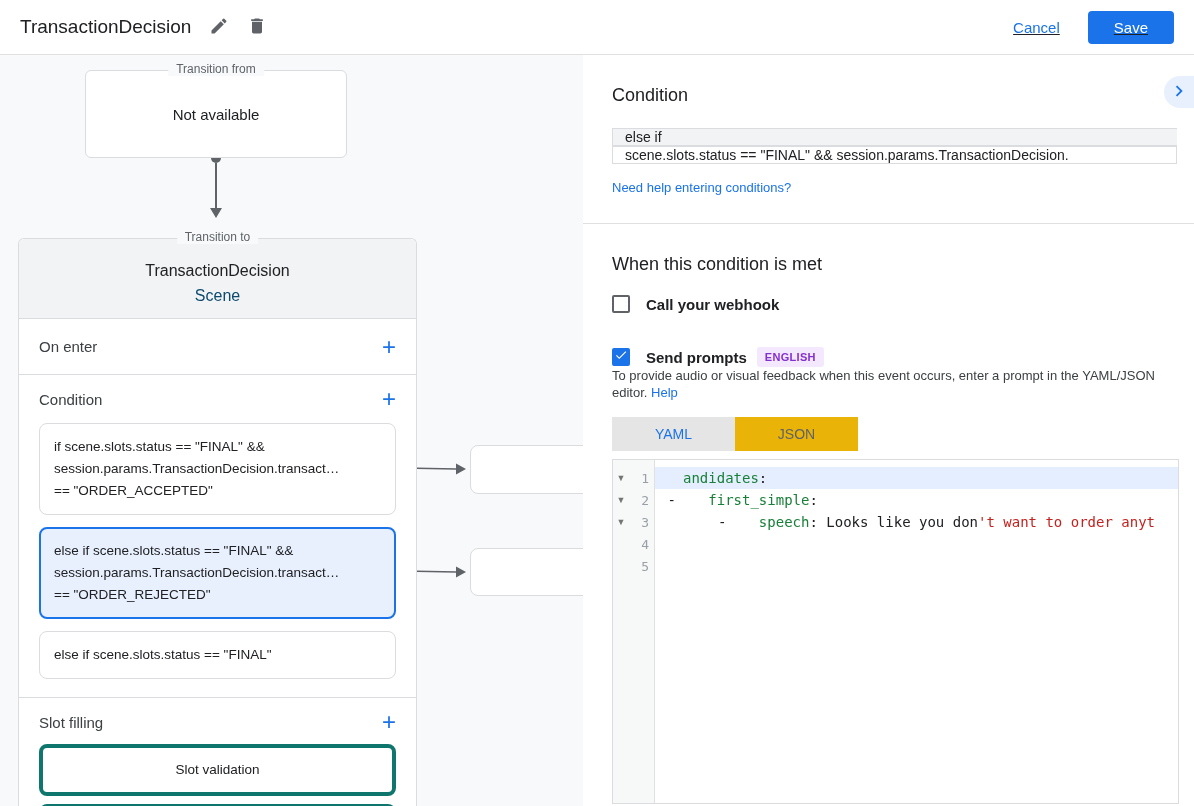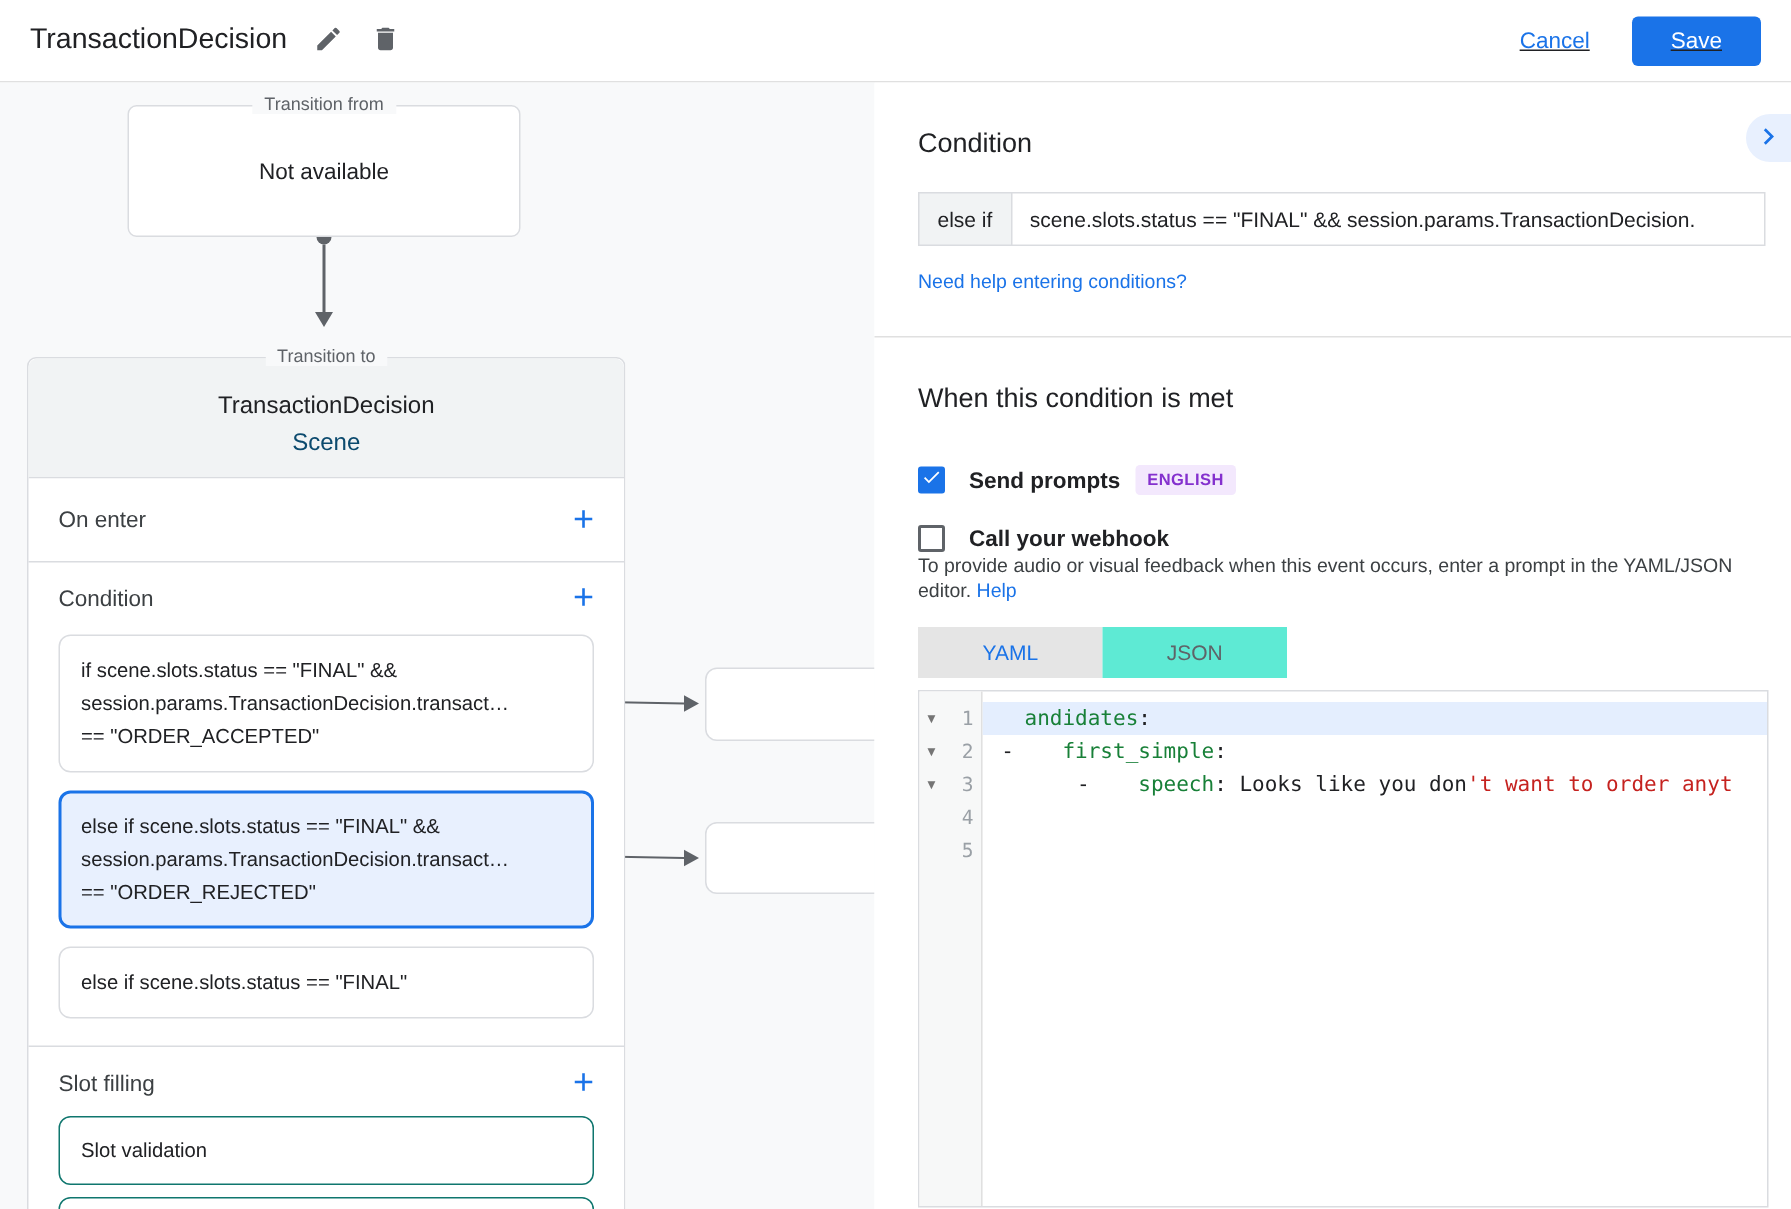--- a/index.html
+++ b/index.html
@@ -65,7 +65,7 @@
     background:#e8f0fe; border:none; border-radius:16px 0 0 16px; color:#1a73e8; cursor:pointer;
     display:flex; align-items:center; justify-content:center; }
 
-  .elseif-group { display:flex; margin-top:22px; height:36px; }
+  .elseif-group { display:flex; margin-top:22px; height:36px;flex-direction:column; }
   .elseif-prefix { background:#f1f3f4; border:1px solid #dadce0; border-right:none;
     display:flex; align-items:center; padding:0 12px; font-size:14px; color:#202124; }
   .cond-input { flex:1; border:1px solid #dadce0; font-size:14px; color:#202124;

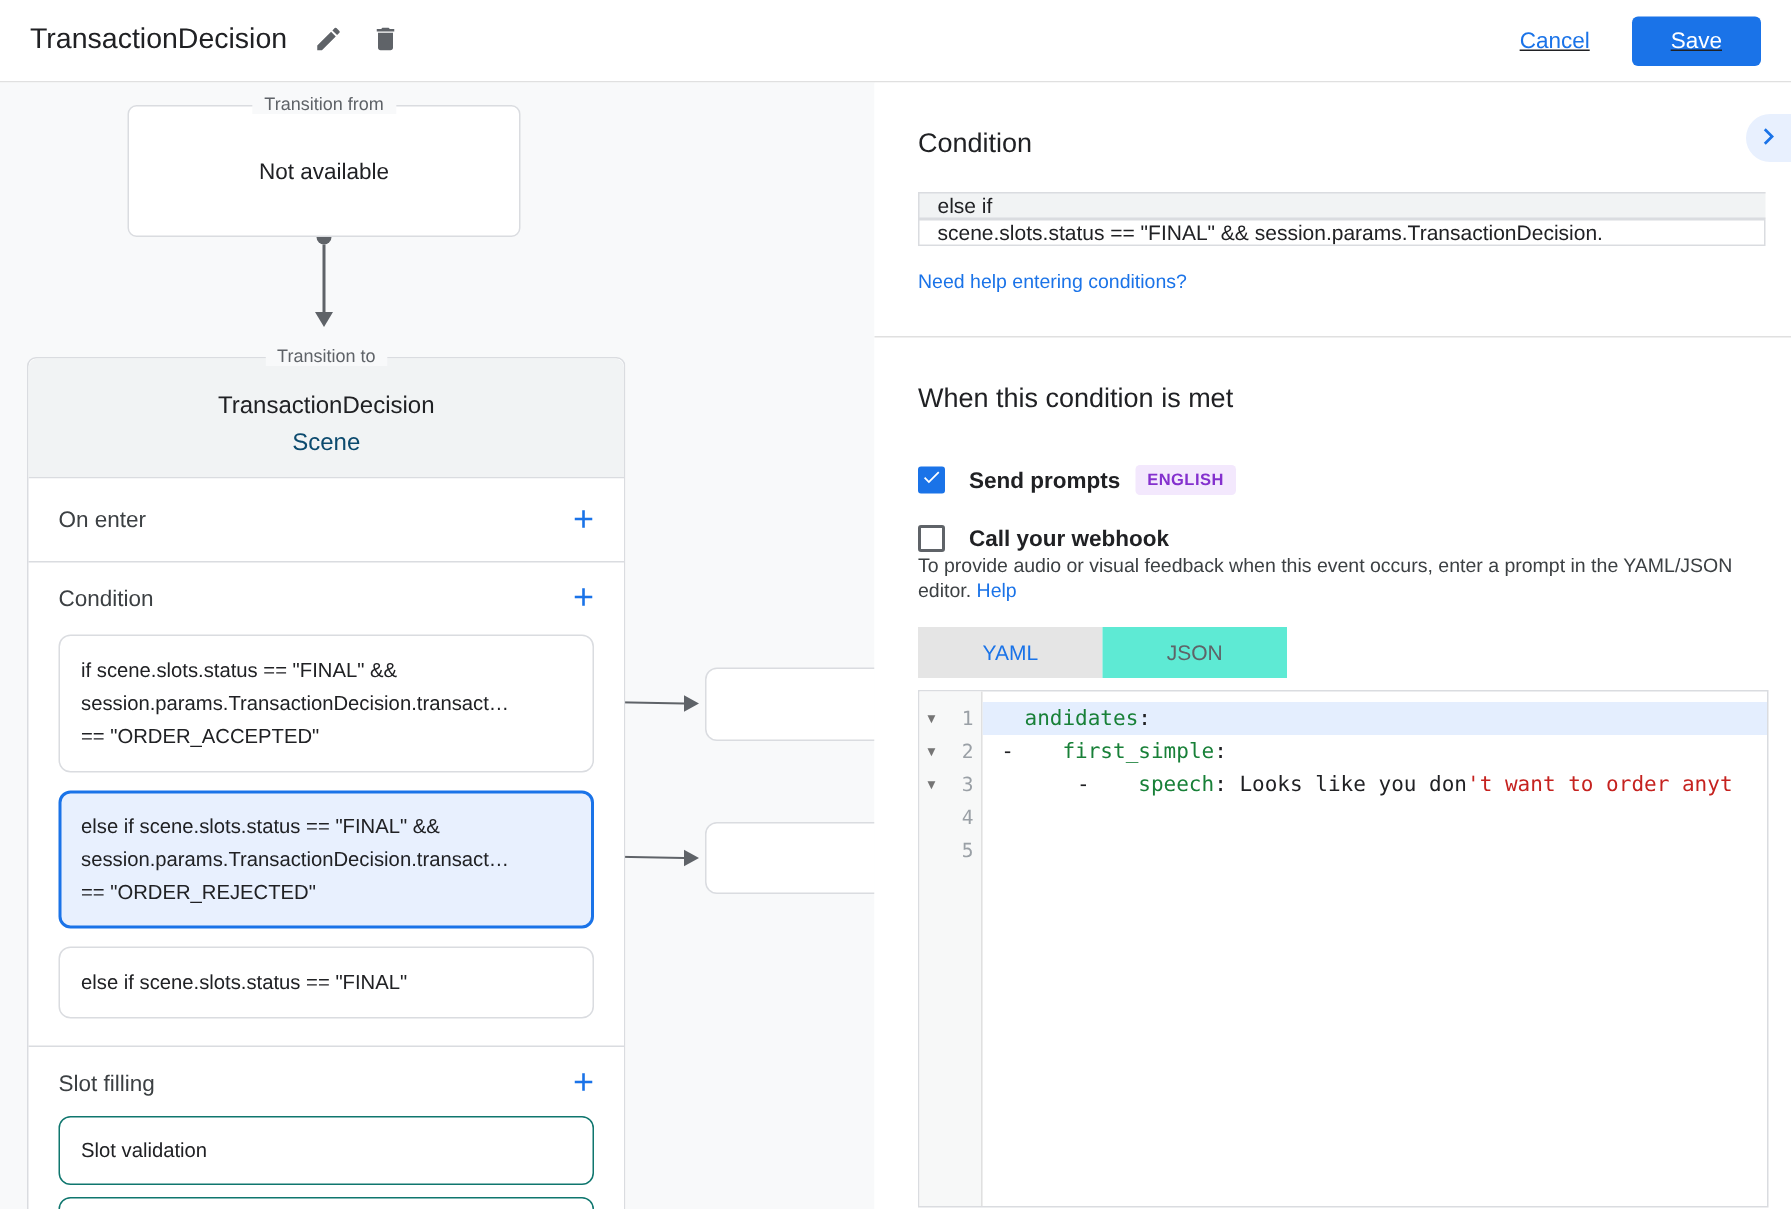--- a/index.html
+++ b/index.html
@@ -225,6 +225,11 @@
 
     <div class="panel-heading when-heading">When this condition is met</div>
 
+    <div class="check-row webhook-row">
+      <span class="checkbox"></span>
+      <span class="check-label">Call your webhook</span>
+    </div>
+
     <div class="check-row prompts-row">
       <span class="checkbox checked">
         <span>
@@ -237,11 +242,6 @@
       <span class="lang-badge" style="margin-left:-6px;">ENGLISH</span>
     </div>
 
-    <div class="check-row webhook-row">
-      <span class="checkbox"></span>
-      <span class="check-label">Call your webhook</span>
-    </div>
-
     <p class="editor-hint"><span>To provide audio or visual feedback when this event occurs, enter a prompt in the YAML/JSON editor.</span> <a class="help-link">Help</a></p>
 
     <div class="tabs">

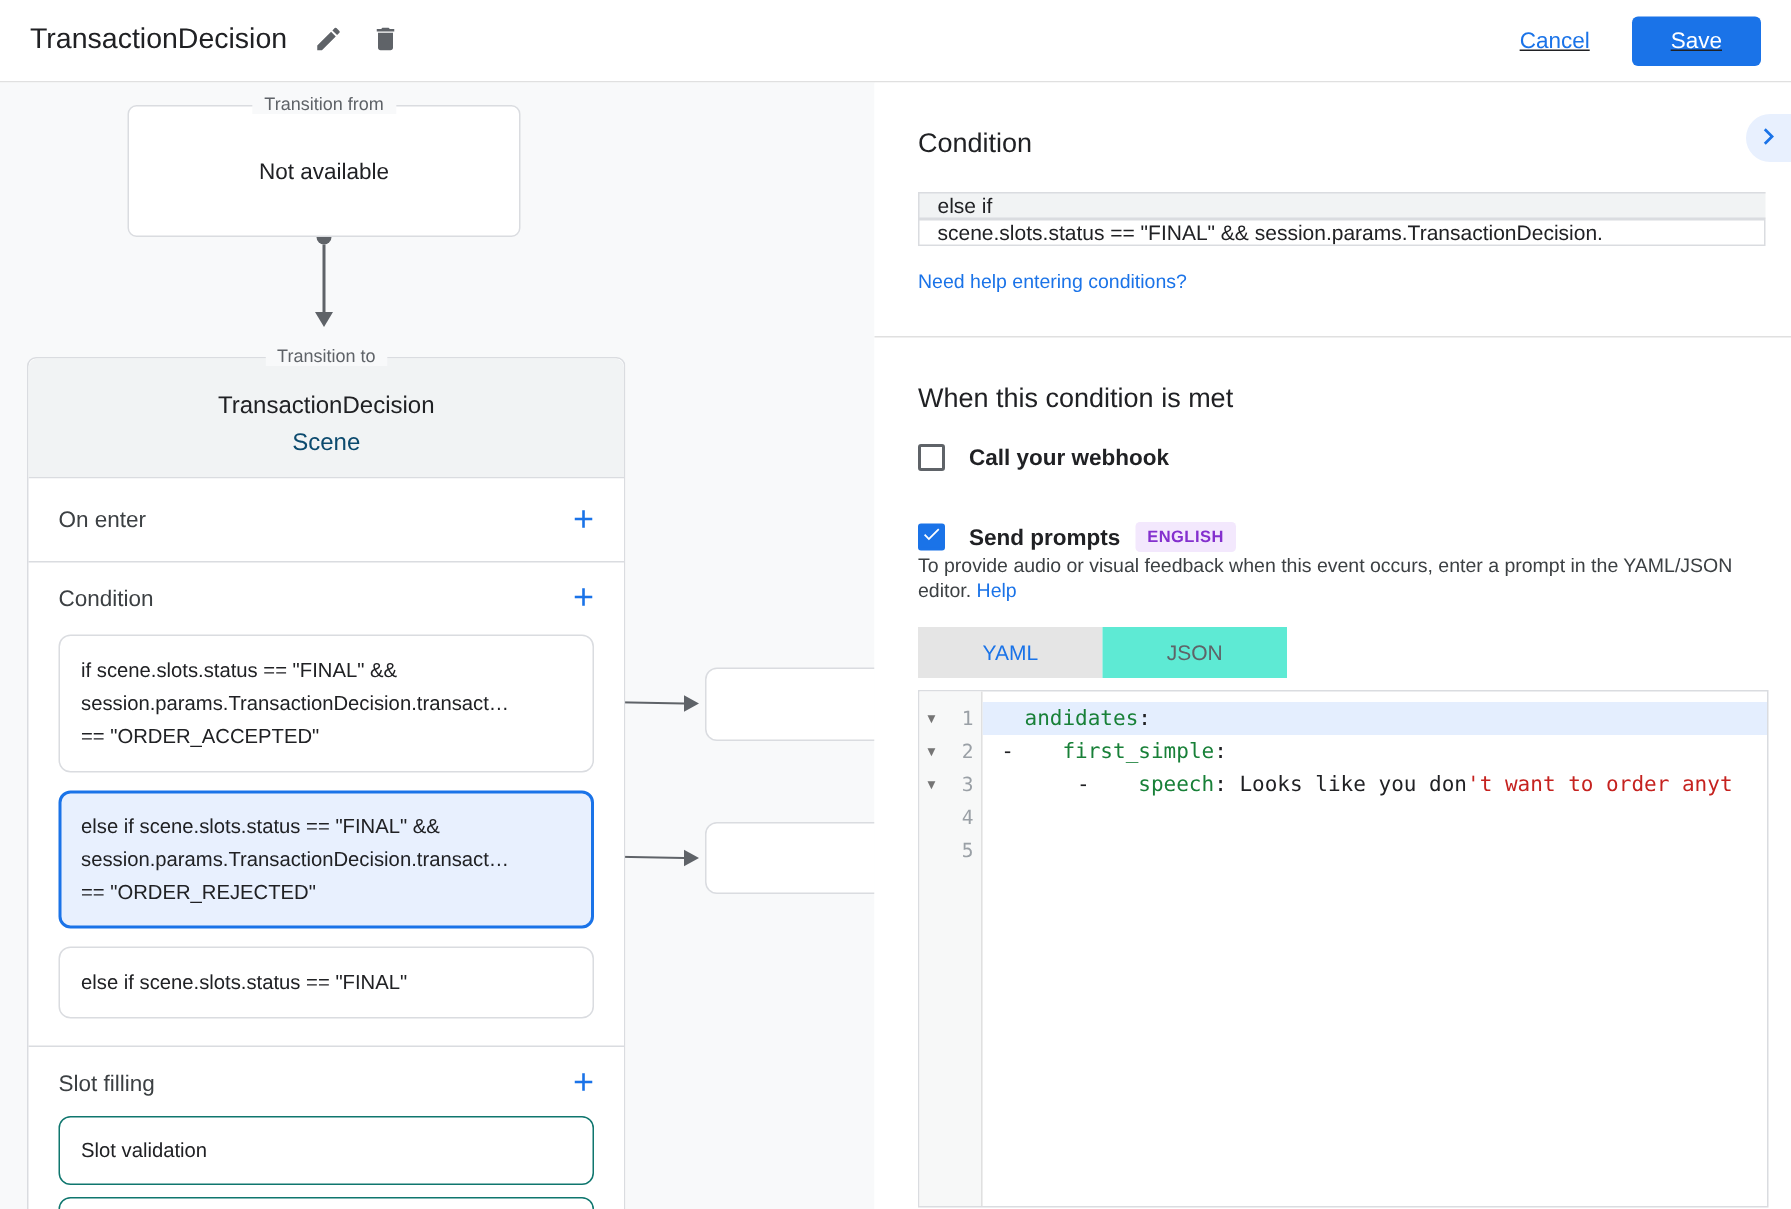--- a/index.html
+++ b/index.html
@@ -89,7 +89,7 @@
 
   .tabs { display:flex; margin-top:16px; }
   .tab { width:123px; height:34px; display:flex; align-items:center; justify-content:center;
-    font-size:14px; font-weight:500; color:#5f6368; cursor:pointer; background:#5eead4; border:none; font-family:inherit; }
+    font-size:14px; font-weight:500; color:#5f6368; cursor:pointer; background:#eab308; border:none; font-family:inherit; }
   .tab.active { background:#e5e5e5; color:#1a73e8; }
 
   .editor { margin-top:8px; border:1px solid #dadce0; height:345px; display:flex; width:567px; }

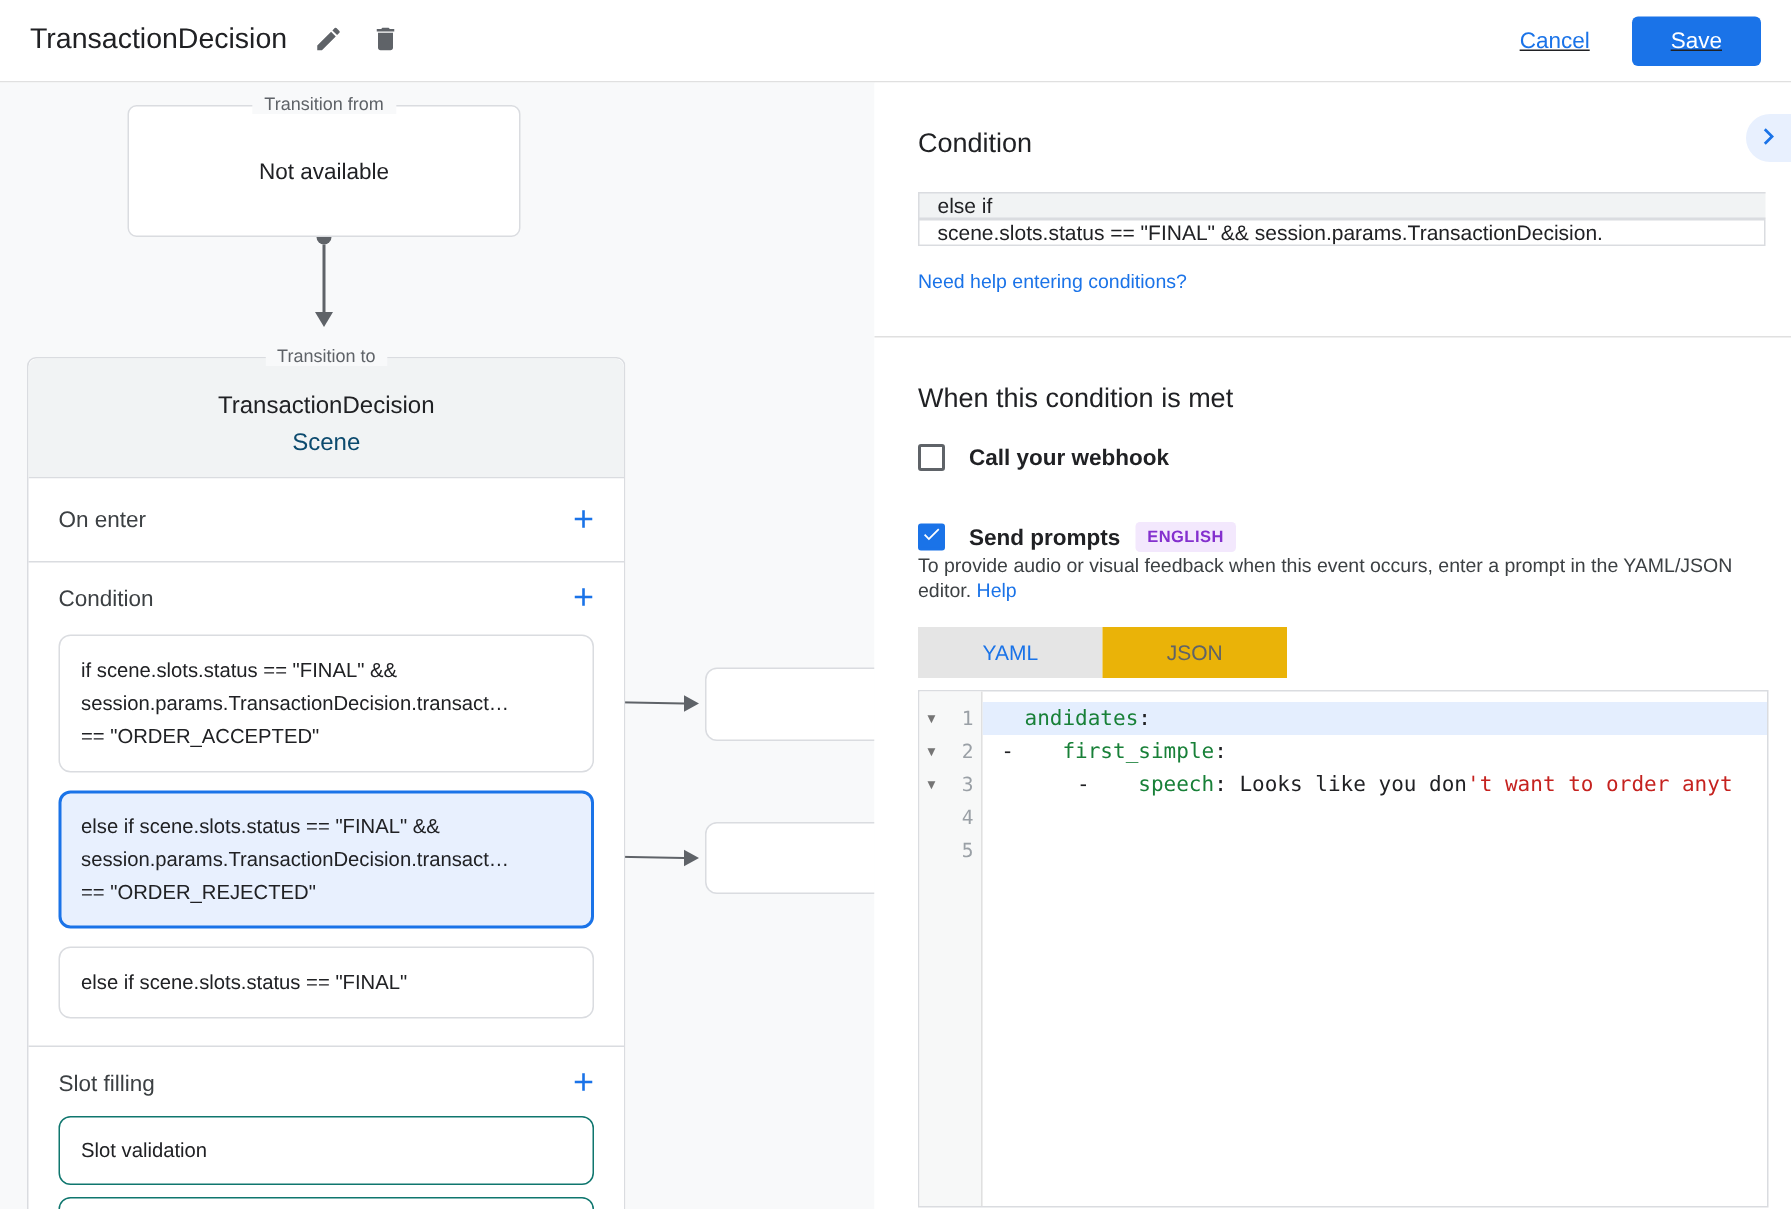--- a/index.html
+++ b/index.html
@@ -49,8 +49,8 @@
     font-size:13.5px; line-height:22px; color:#202124; margin-bottom:12px; cursor:pointer; }
   .cond-card:last-child { margin-bottom:0; }
   .cond-card.selected { border:2px solid #1a73e8; background:#e8f0fe; padding:11px 13px; }
-  .slot-card { border:1px solid #0f766e; border-radius:8px; background:#fff; padding:11px 14px;
-    font-size:13.5px; line-height:22px; color:#202124; margin-bottom:8px; cursor:pointer; }
+  .slot-card { border:4px solid #0f766e; border-radius:8px; background:#fff; padding:11px 14px;
+    font-size:13.5px; line-height:22px; color:#202124; margin-bottom:8px; cursor:pointer;text-align:center; }
   .slot-card.partial { height:22px; border-radius:8px 8px 0 0; }
 
   .target-box { position:absolute; width:125px; border:1px solid #dadce0; border-radius:8px; background:#fff; }

